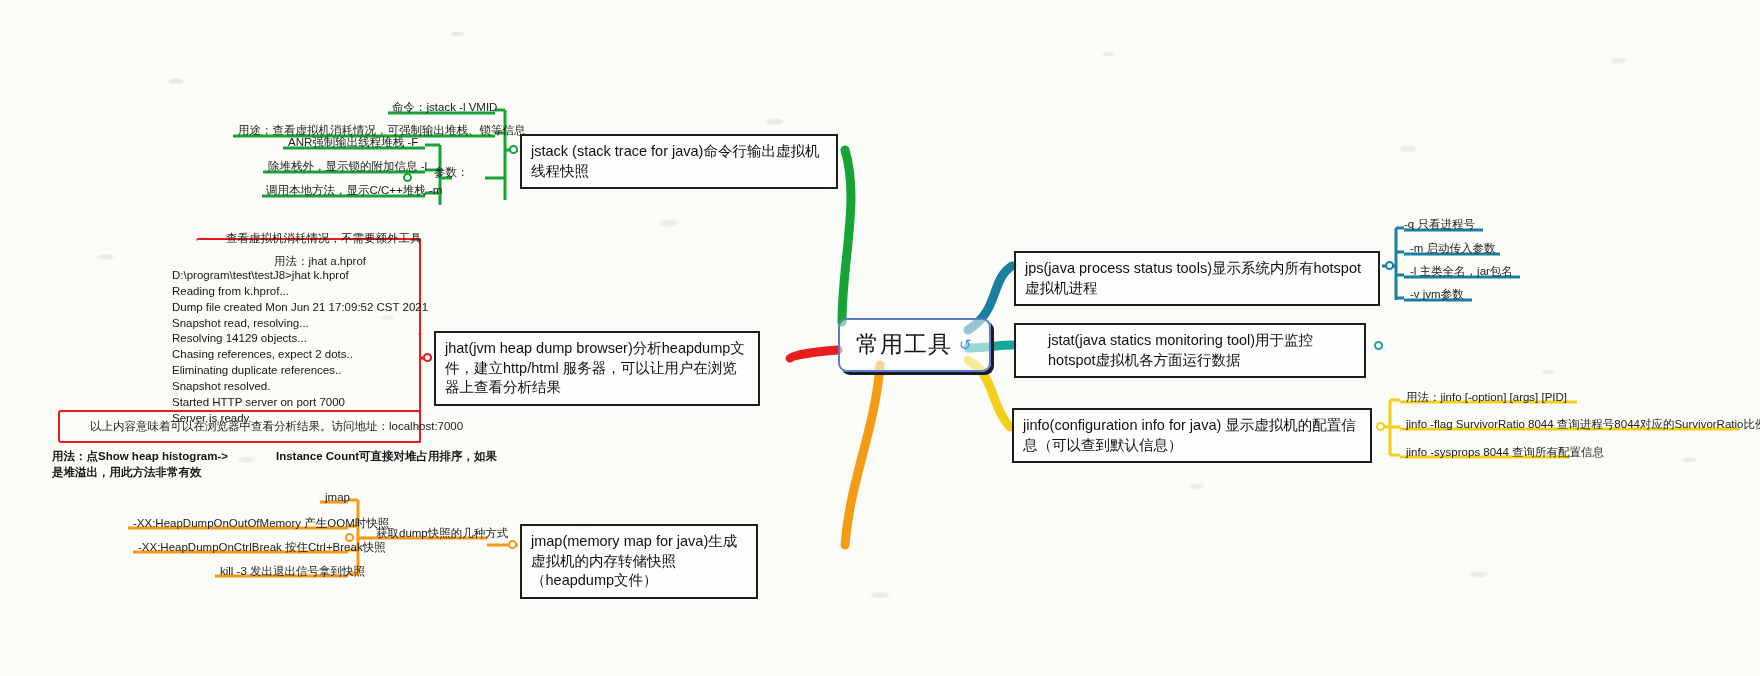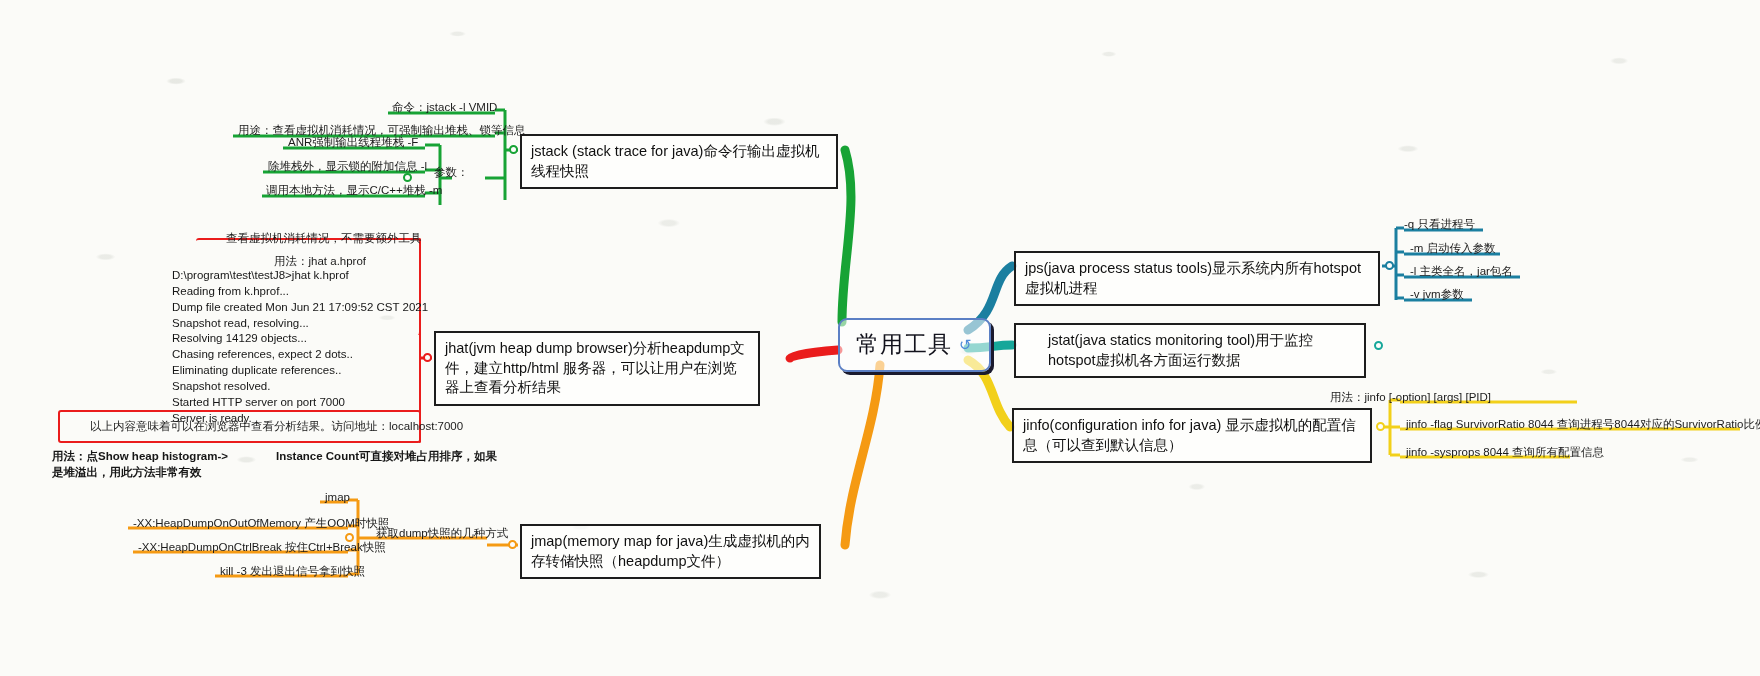--- a/index.html
+++ b/index.html
@@ -192,7 +192,7 @@
   <div class="node topic" style="left:1012px; top:408px; width:360px;">jinfo(configuration info for java) 显示虚拟机的配置信息（可以查到默认信息）</div>
   <div class="collapse" style="left:1376px; top:422px; border:2px solid #f2d01a;"></div>
 
-  <div class="leaf" style="left:1326px; top:389px;">用法：jinfo [-option] [args] [PID]</div>
+  <div class="leaf" style="left:1402px; top:389px;">用法：jinfo [-option] [args] [PID]</div>
   <div class="leaf" style="left:1402px; top:416px;">jinfo -flag SurvivorRatio 8044 查询进程号8044对应的SurvivorRatio比例信息</div>
   <div class="leaf" style="left:1402px; top:444px;text-align:center;">jinfo -sysprops 8044 查询所有配置信息</div>
 

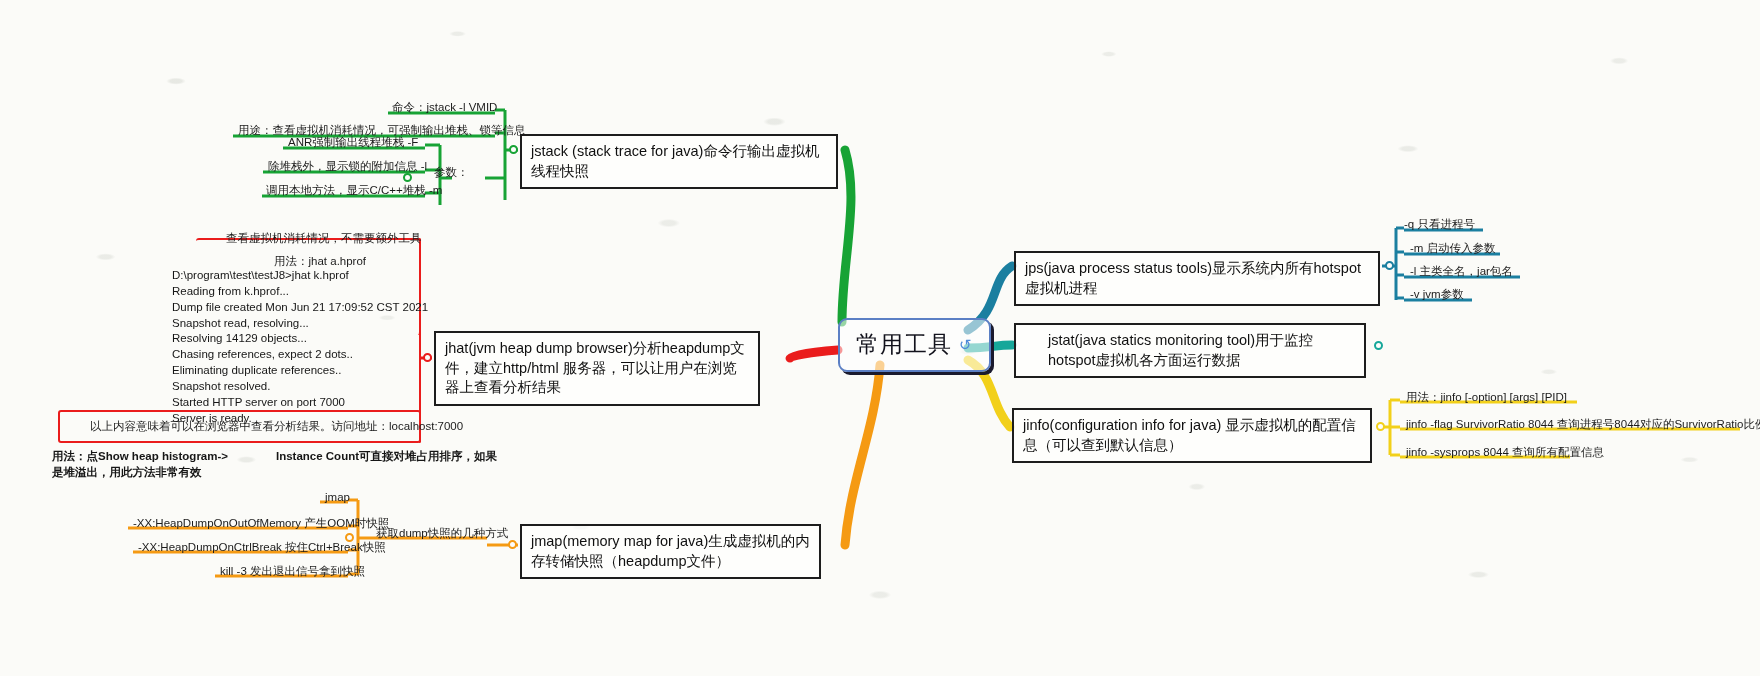--- a/index.html
+++ b/index.html
@@ -196,7 +196,7 @@
   <div class="leaf" style="left:1402px; top:416px;">jinfo -flag SurvivorRatio 8044 查询进程号8044对应的SurvivorRatio比例信息</div>
   <div class="leaf" style="left:1402px; top:444px;text-align:center;">jinfo -sysprops 8044 查询所有配置信息</div>
 
-  <div class="node topic" style="left:520px; top:524px; width:301px;">jmap(memory map for java)生成虚拟机的内存转储快照（heapdump文件）</div>
+  <div class="node topic" style="left:520px; top:524px; width:238px;">jmap(memory map for java)生成虚拟机的内存转储快照（heapdump文件）</div>
   <div class="collapse" style="left:508px; top:540px; border:2px solid #f59a13;"></div>
 
   <div class="leaf bold" style="left:372px; top:525px;">获取dump快照的几种方式</div>

